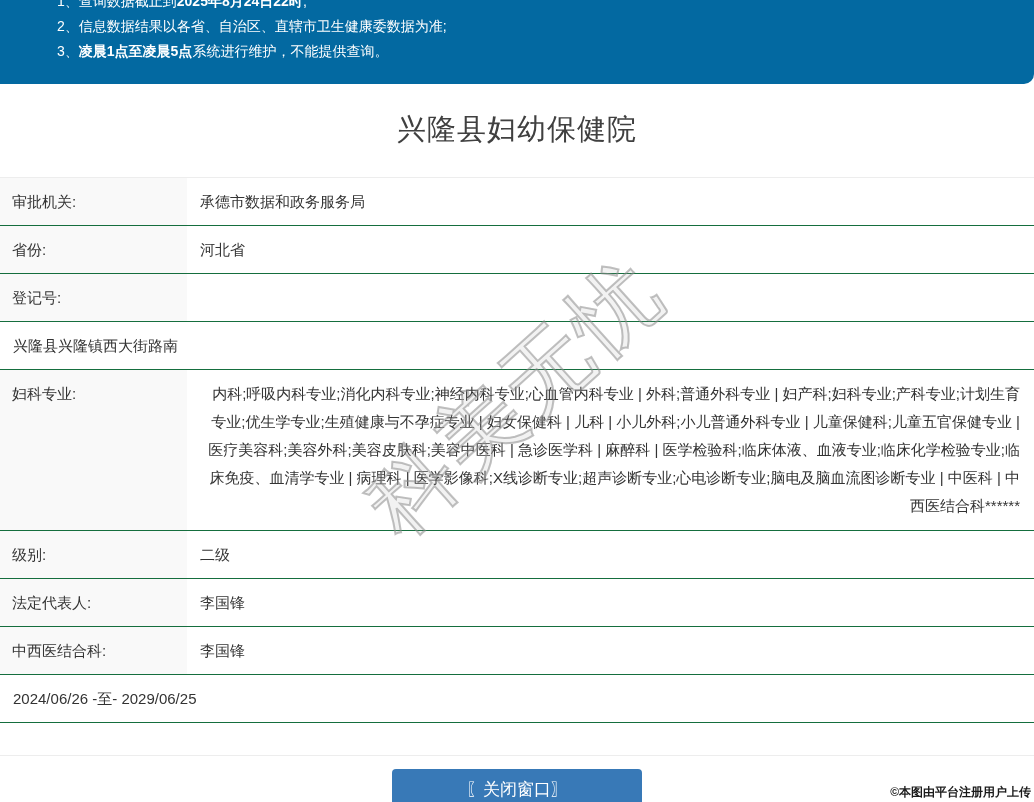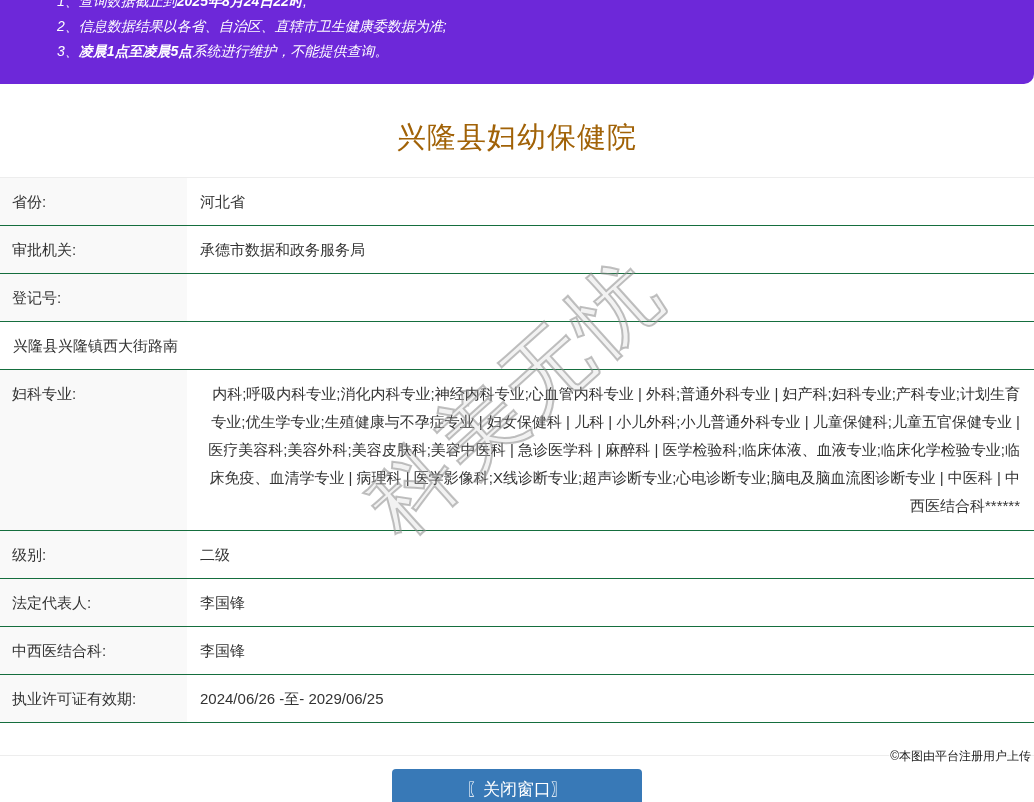--- a/index.html
+++ b/index.html
@@ -15,12 +15,11 @@
 
   
   .notice-bar {
-    background: #6d28d9;
+    background: #0369a1;
     height: 84px;
     overflow: hidden;
     border-bottom-right-radius: 10px;
     color: #fff;
-    font-style: italic;
   }
   .notice-list {
     margin: -11px 0 0 0;

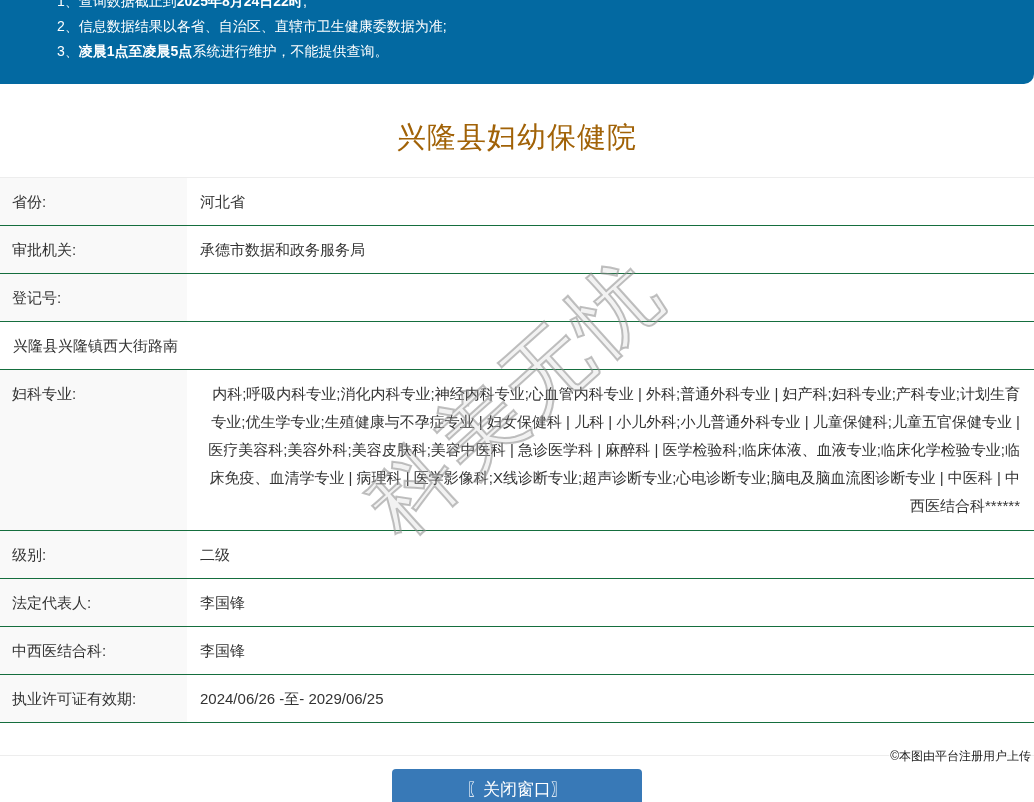--- a/index.html
+++ b/index.html
@@ -37,10 +37,10 @@
     text-align: center;
   }
   .page-title {
-    margin: 8px;
+    margin: 0;
     font-size: 29px;
     font-weight: 500;
-    color: #a16207;
+    color: #404040;
     letter-spacing: 1px;
   }
 

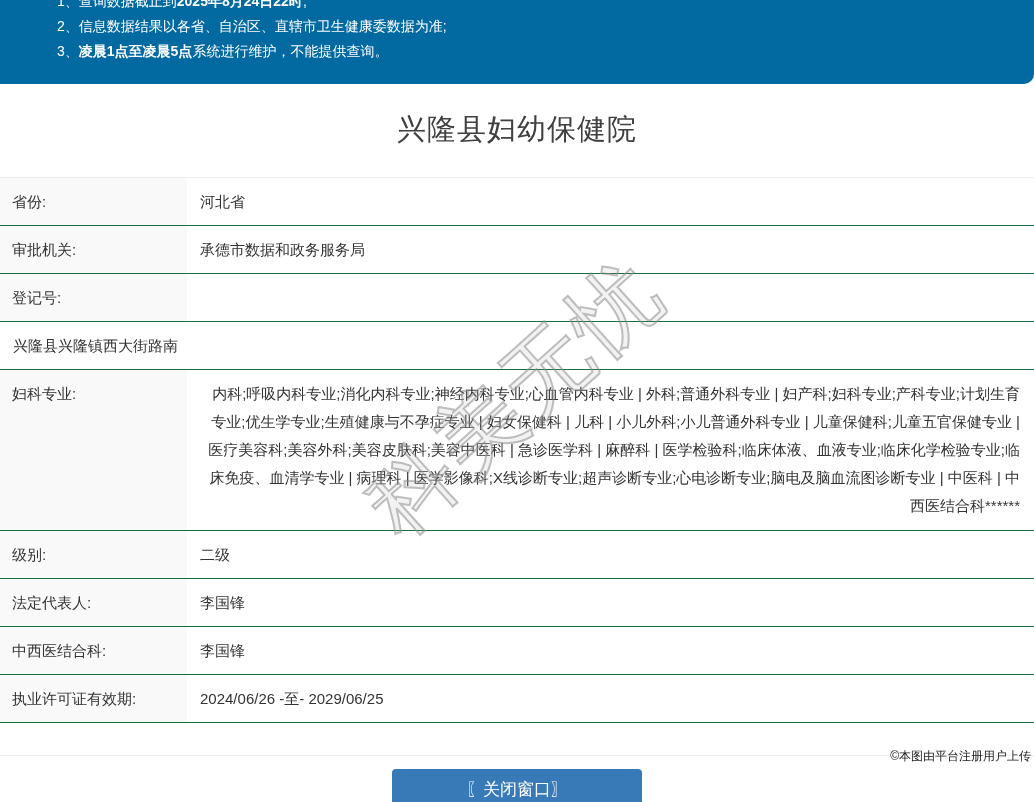--- a/index.html
+++ b/index.html
@@ -129,12 +129,12 @@
 
 <div class="info-table">
   <div class="row">
+    <div class="cell-label">审批机关:</div>
+    <div class="cell-value">承德市数据和政务服务局</div>
+  </div>
+  <div class="row">
     <div class="cell-label">省份:</div>
     <div class="cell-value">河北省</div>
-  </div>
-  <div class="row">
-    <div class="cell-label">审批机关:</div>
-    <div class="cell-value">承德市数据和政务服务局</div>
   </div>
   <div class="row">
     <div class="cell-label">登记号:</div>

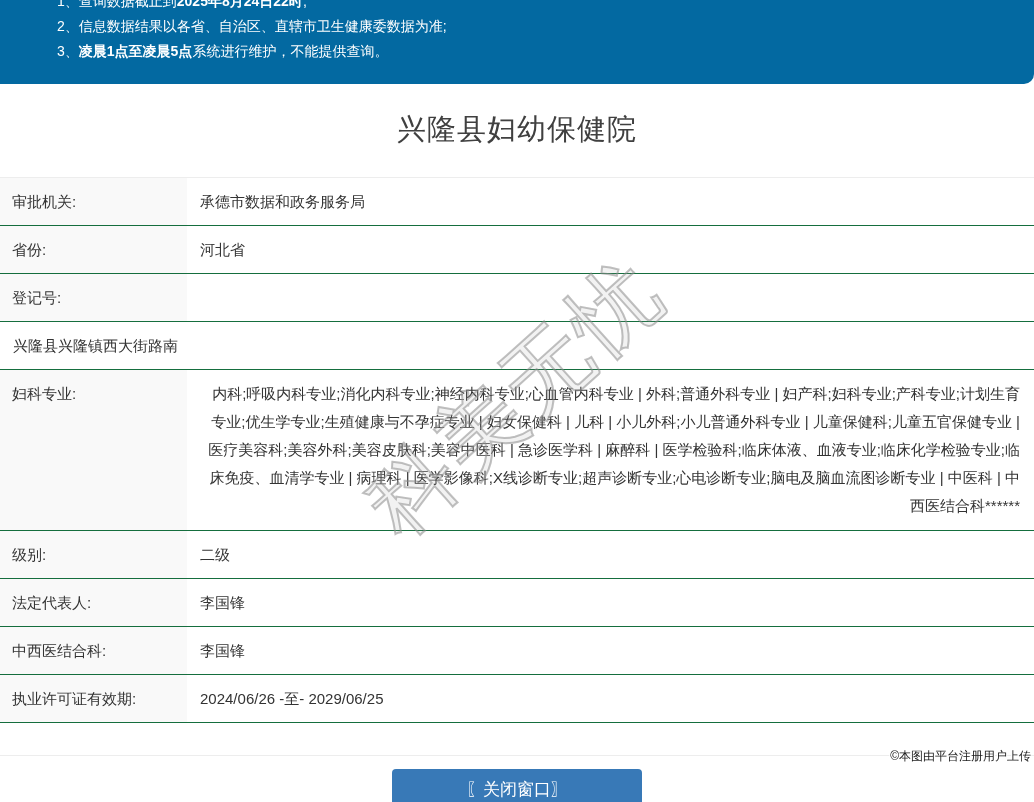--- a/index.html
+++ b/index.html
@@ -159,7 +159,6 @@
     <div class="cell-value">李国锋</div>
   </div>
   <div class="row">
-    <div class="cell-label">执业许可证有效期:</div>
     <div class="cell-value">2024/06/26 -至- 2029/06/25</div>
   </div>
 </div>

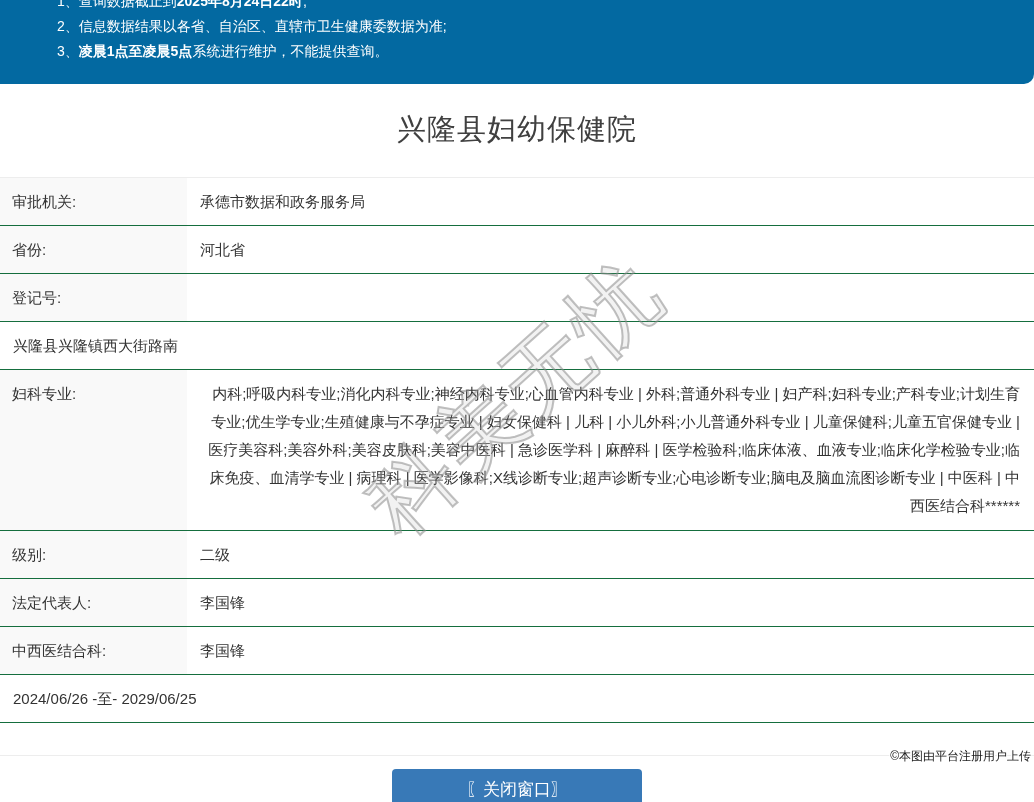--- a/index.html
+++ b/index.html
@@ -86,9 +86,9 @@
 
   .copyright {
     position: absolute;
-    right: 3px; top: 748px;
+    right: 3px; top: 784px;
     font-size: 12px;
-    font-weight: normal;
+    font-weight: bold;
     color: #1a1a1a;
     text-shadow: -1px -1px 0 #fff, 1px -1px 0 #fff, -1px 1px 0 #fff, 1px 1px 0 #fff;
     z-index: 5;

